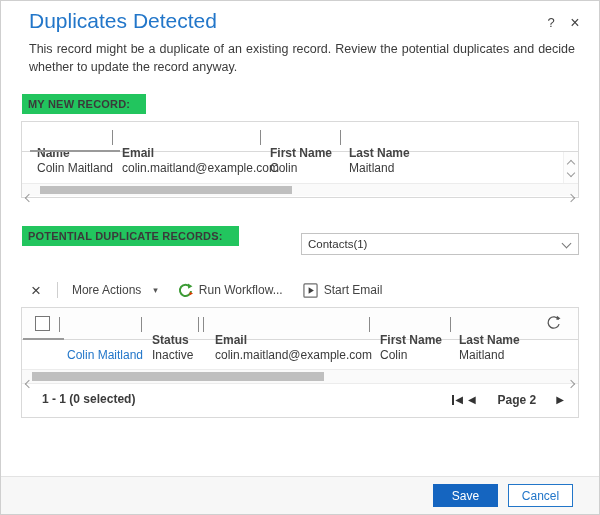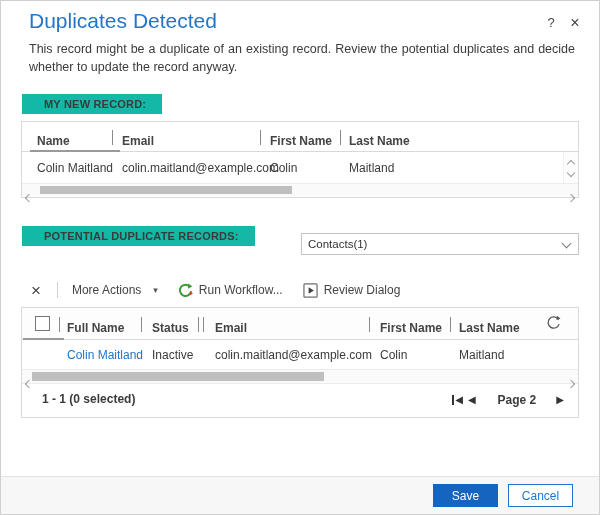--- a/index.html
+++ b/index.html
@@ -18,8 +18,8 @@
           line-height:1.45; color:#3b3b3b; text-align:justify; }
 
   
-  .hl-label { position:absolute; background:#14b8a6; color:#3a3a3a; font-size:11px;
-              font-weight:700; padding:4px 16px 4px 22px; letter-spacing:.2px; }
+  .hl-label { position:absolute; background:#22c55e; color:#3a3a3a; font-size:11px;
+              font-weight:700; padding:4px 16px 4px 6px; letter-spacing:.2px; }
   .hl-1 { left:21px; top:93px; }
   .hl-2 { left:21px; top:225px; }
 

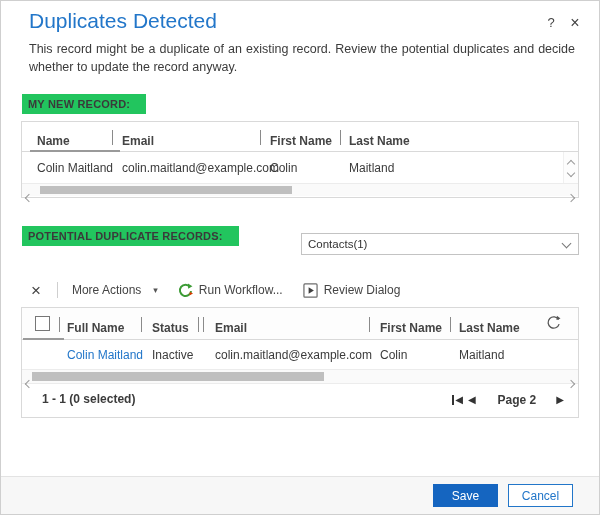--- a/index.html
+++ b/index.html
@@ -31,7 +31,7 @@
   .ghead { position:relative; border-bottom:1px solid #d9d9d9; }
   .grid1 .ghead { height:30px; }
   .grid2 .ghead { height:32px; background:#fdfdfd; }
-  .hcell { position:absolute; top:4px; height:100%; display:flex; align-items:center;
+  .hcell { position:absolute; top:16px; height:100%; display:flex; align-items:center;
            font-size:12px; font-weight:700; color:#444; cursor:pointer; white-space:nowrap;text-align:right; }
   .vdiv { position:absolute; top:8px; height:15px; width:0; border-left:1px solid #8a8a8a; }
   .grid2 .vdiv { top:9px; }

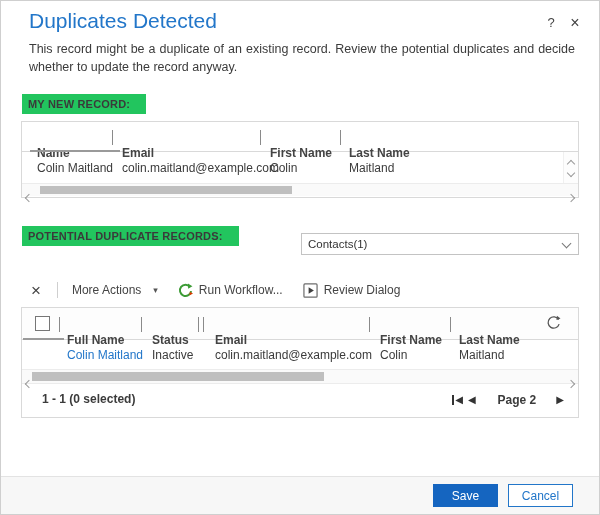--- a/index.html
+++ b/index.html
@@ -173,7 +173,7 @@
           <path d="M6 4.6 L11.6 8 L6 11.4 Z" fill="#3f3f3f"></path>
         </svg>
       </span>
-      <span>Review Dialog</span>
+      <span>Start Email</span>
     </span>
   </div>
 

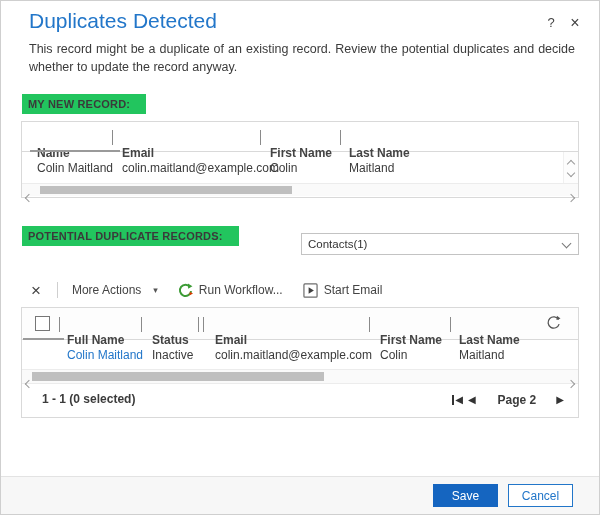--- a/index.html
+++ b/index.html
@@ -181,7 +181,6 @@
     <div class="ghead">
       <span class="cbox"></span>
       <span class="vdiv" style="left:37px"></span>
-      <span class="hcell" style="left:45px">Full Name</span>
       <span class="vdiv" style="left:119px"></span>
       <span class="hcell" style="left:130px">Status</span>
       <span class="vdiv" style="left:176px"></span>

